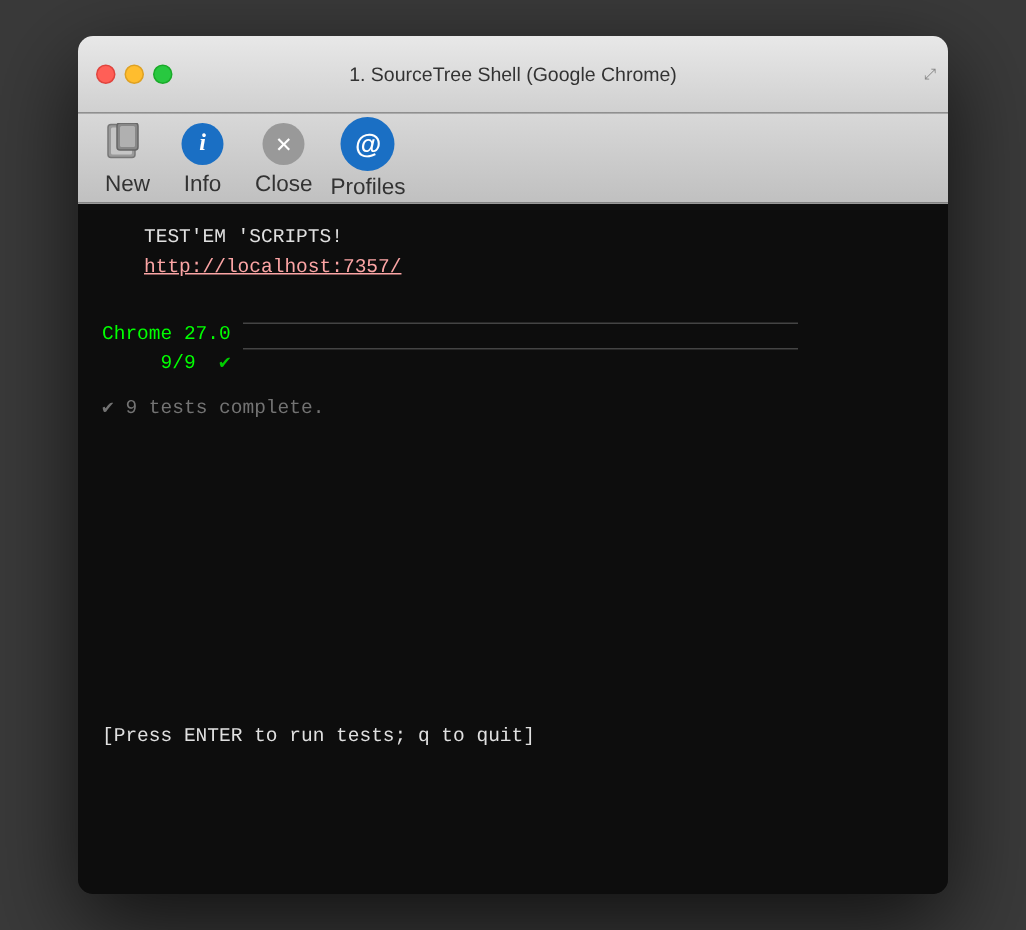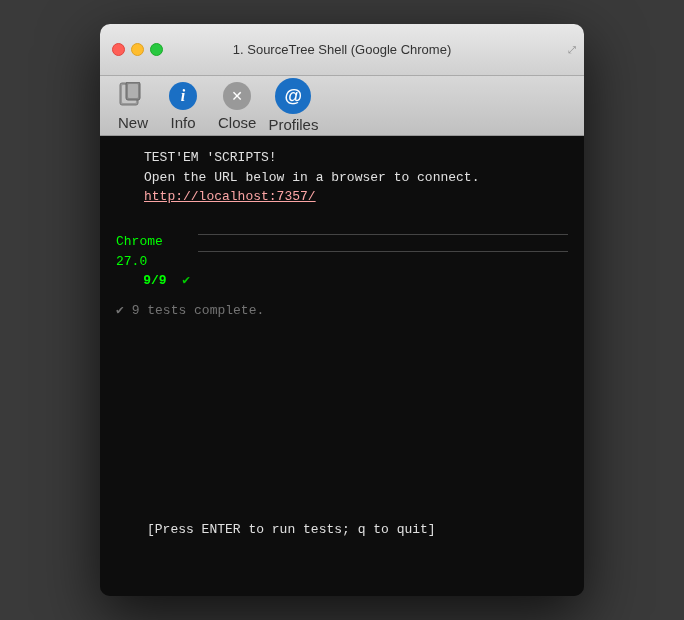--- a/index.html
+++ b/index.html
@@ -15,7 +15,7 @@
     }
 
     .window {
-      width: 484px;
+      width: 580px;
       background: #1a1a1a;
       border-radius: 10px;
       box-shadow: 0 20px 60px rgba(0,0,0,0.7);

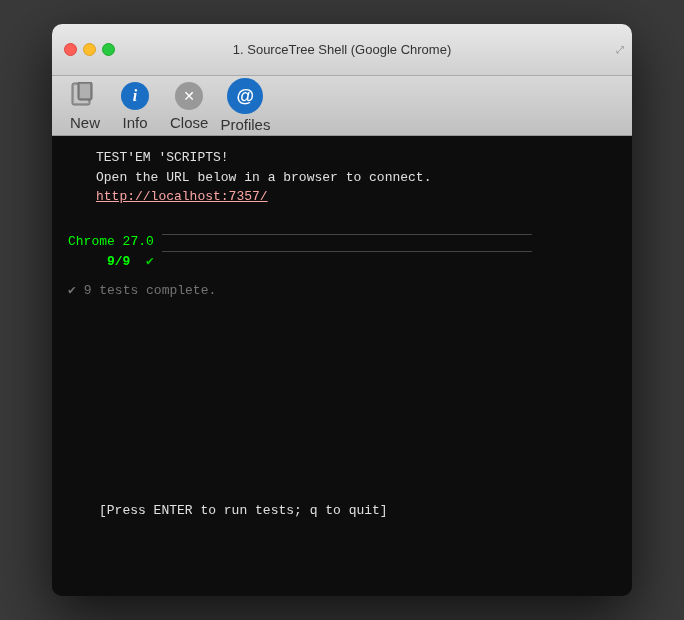--- a/index.html
+++ b/index.html
@@ -300,7 +300,6 @@
   <div class="terminal">
 
     <span class="terminal-line">TEST'EM 'SCRIPTS!</span>
-    <span class="terminal-line">Open the URL below in a browser to connect.</span>
     <span class="terminal-line">
       <a class="terminal-link">http://localhost:7357/</a>
     </span>

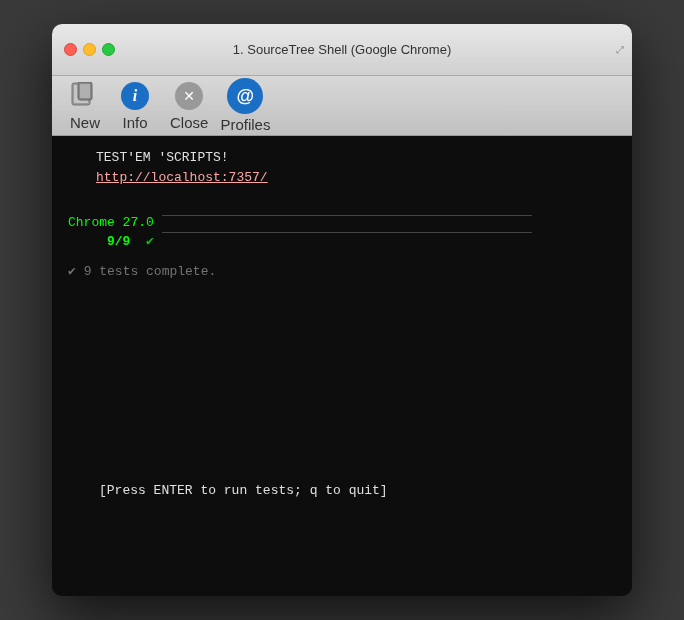--- a/index.html
+++ b/index.html
@@ -206,7 +206,6 @@
       color: #00ff00;
       font-size: 13px;
       padding-left: 4px;
-      font-weight: bold;
     }
 
     .checkmark {

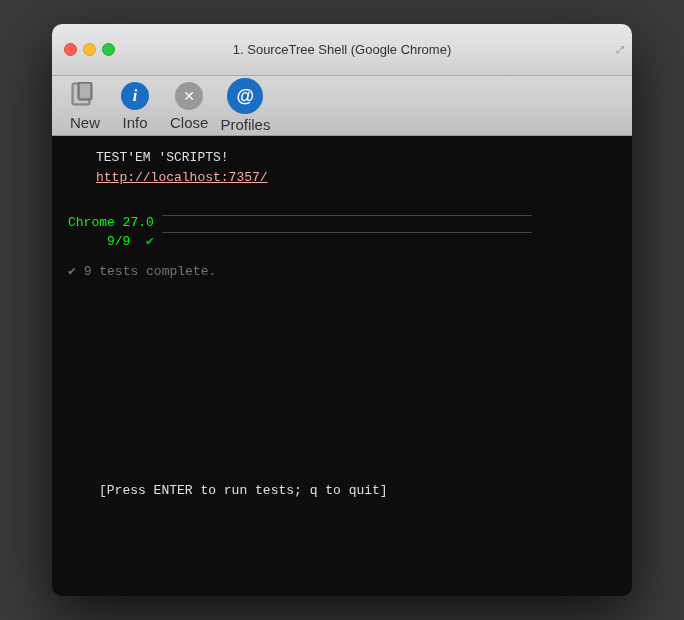--- a/index.html
+++ b/index.html
@@ -321,7 +321,7 @@
 
     <div class="tests-complete">✔ 9 tests complete.</div>
 
-    <div class="press-enter" style="margin-top: 200px; margin-left: 31px;">[Press ENTER to run tests; q to quit]</div>
+    <div class="press-enter" style="margin-top: 200px;">[Press ENTER to run tests; q to quit]</div>
 
   </div>
 

